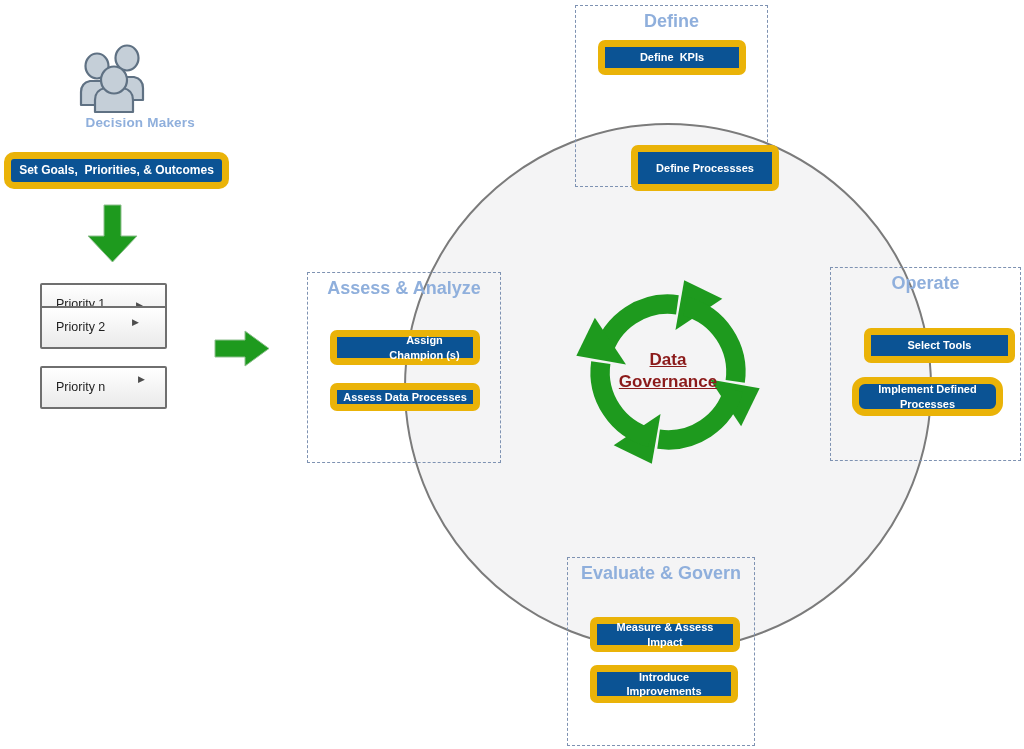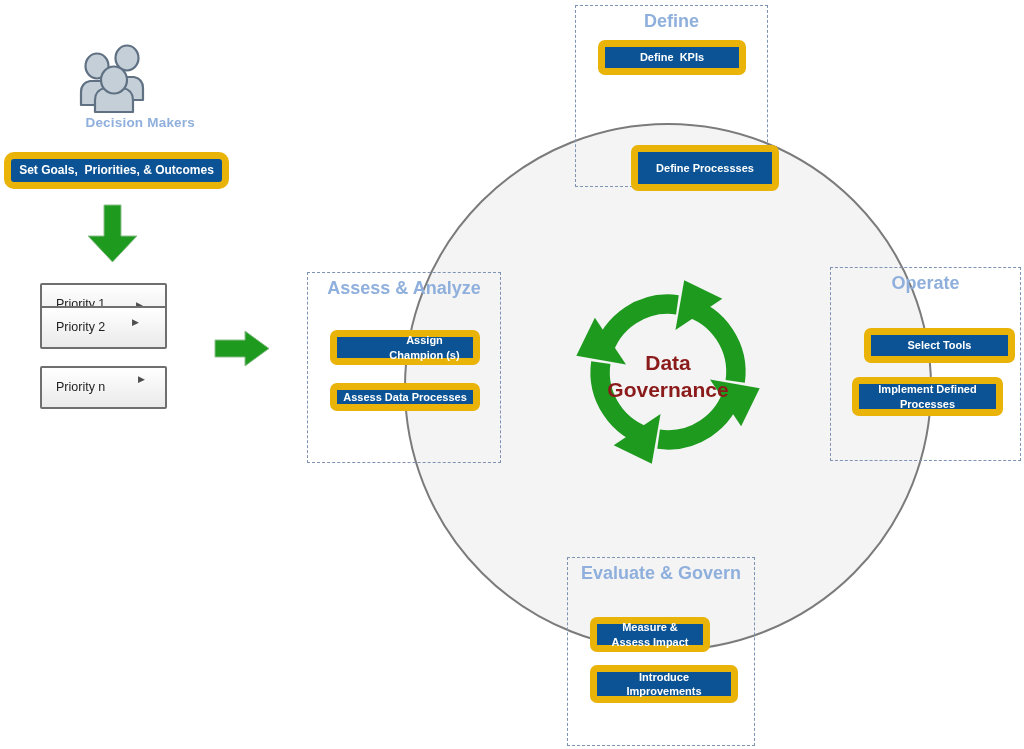--- a/index.html
+++ b/index.html
@@ -37,7 +37,7 @@
   }
   .center-label{
     position:absolute;left:593px;top:349px;width:150px;text-align:center;
-    color:#8b1a1a;font-weight:bold;font-size:21px;line-height:1.3;
+    color:#8b1a1a;font-weight:bold;font-size:17px;line-height:1.3;text-decoration:underline;
   }
 </style>
 </head>

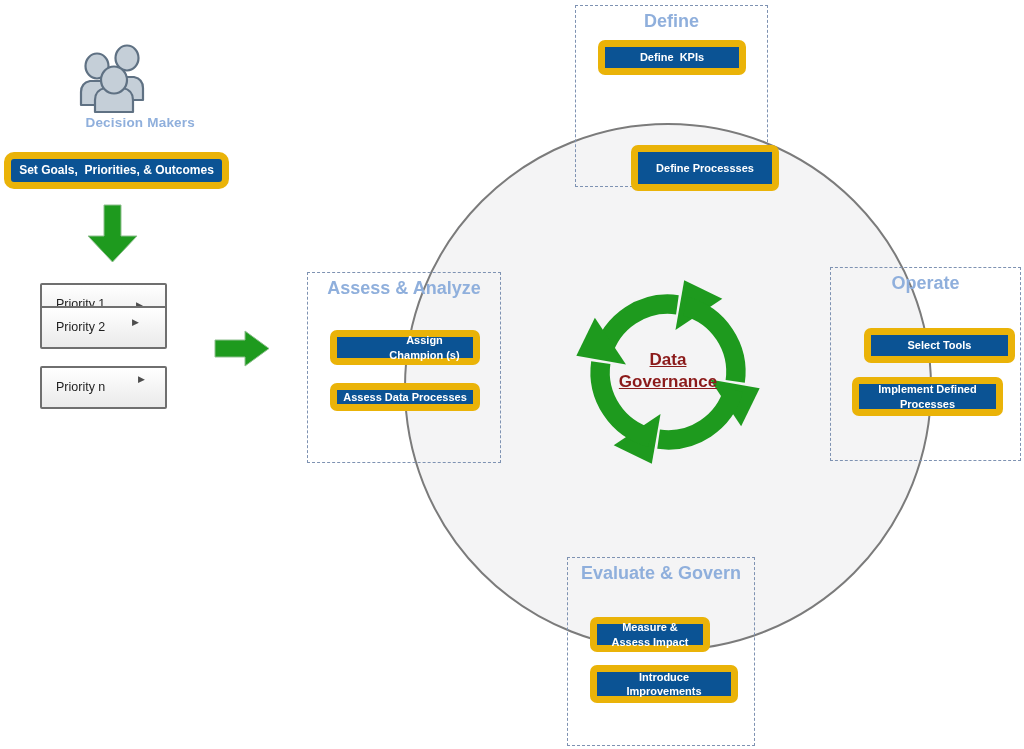--- a/index.html
+++ b/index.html
@@ -112,7 +112,7 @@
     <div class="group-title">Operate</div>
   </div>
   <div class="btn" style="left:852px;top:328px;width:151px;height:35px;margin-left:12px;">Select Tools</div>
-  <div class="btn" style="left:852px;top:377px;width:151px;height:39px;">Implement Defined Processes</div>
+  <div class="btn" style="left:852px;top:377px;width:151px;height:39px;border-radius:13px;">Implement Defined Processes</div>
 
   <div class="gbox" style="left:567px;top:557px;width:188px;height:189px;">
     <div class="group-title">Evaluate &amp; Govern</div>

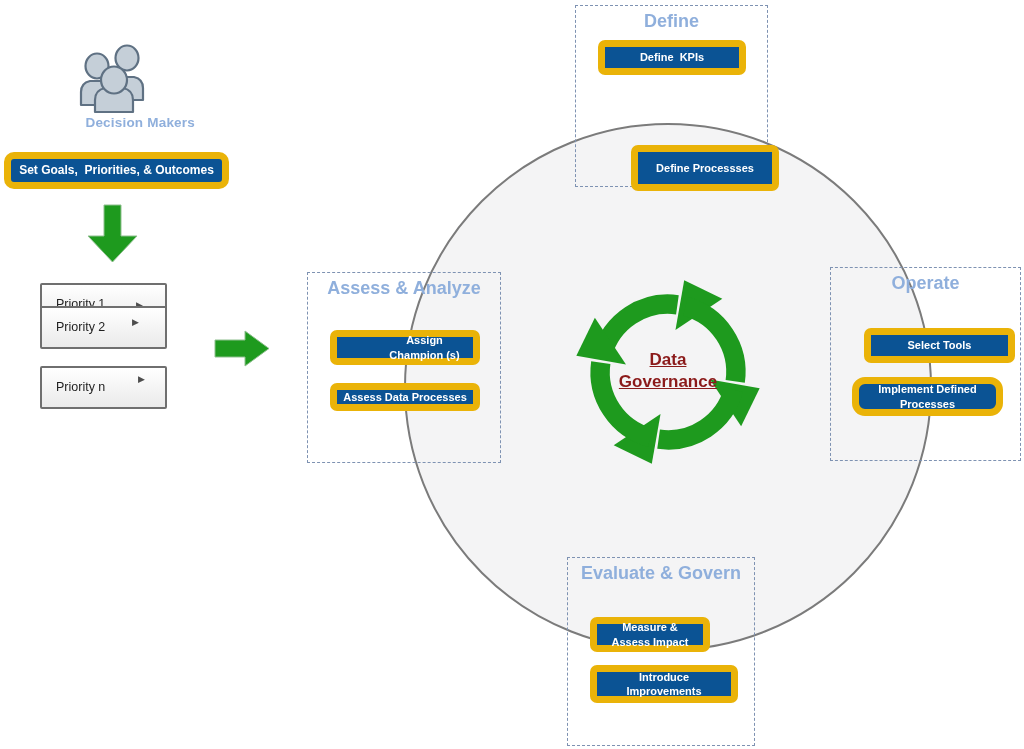--- a/index.html
+++ b/index.html
@@ -117,7 +117,7 @@
   <div class="gbox" style="left:567px;top:557px;width:188px;height:189px;">
     <div class="group-title">Evaluate &amp; Govern</div>
   </div>
-  <div class="btn" style="left:590px;top:617px;width:120px;height:35px;">Measure &amp; Assess Impact</div>
+  <div class="btn" style="left:590px;top:617px;width:150px;height:35px;">Measure &amp; Assess Impact</div>
   <div class="btn" style="left:590px;top:665px;width:148px;height:38px;">Introduce Improvements</div>
 
   <div class="center-label">

